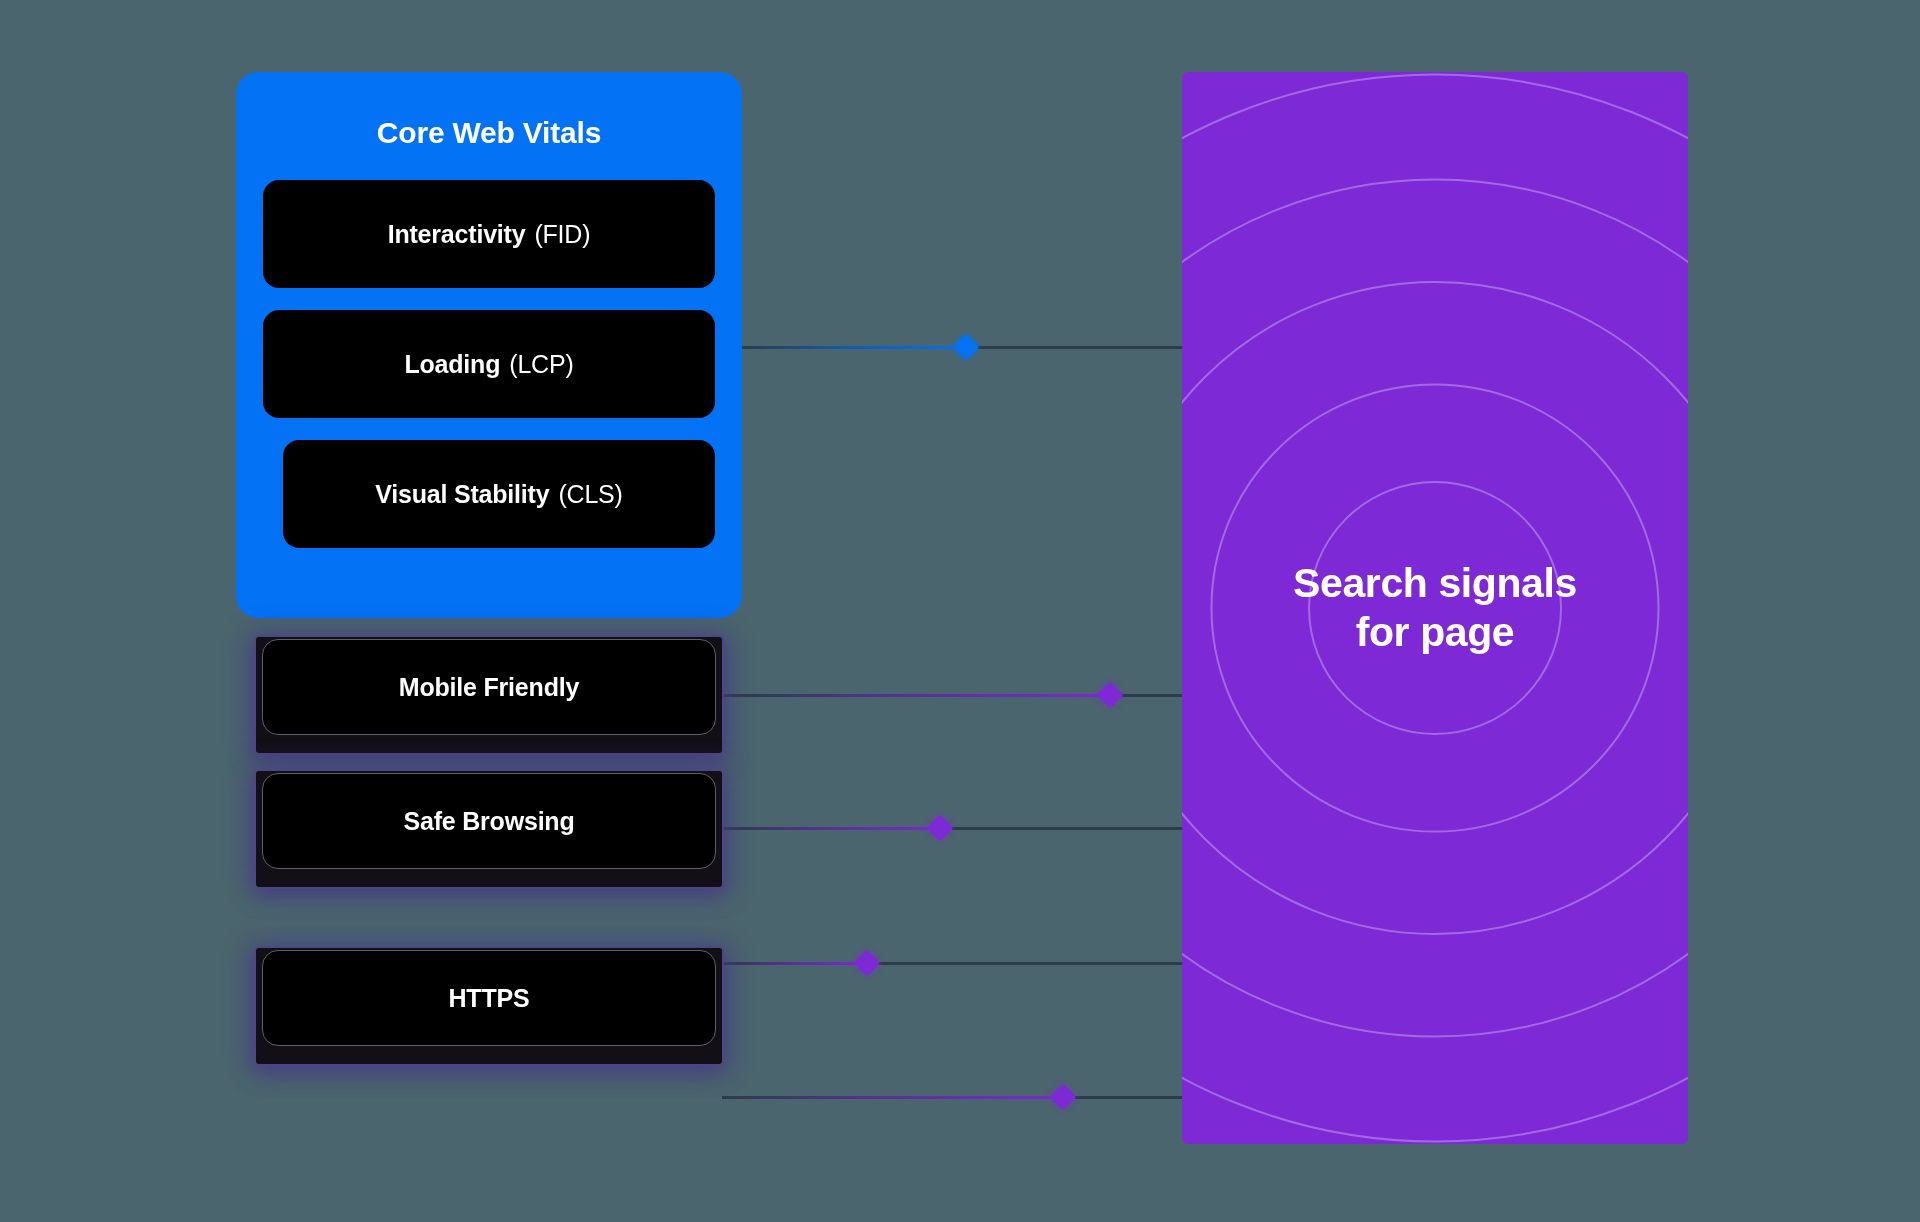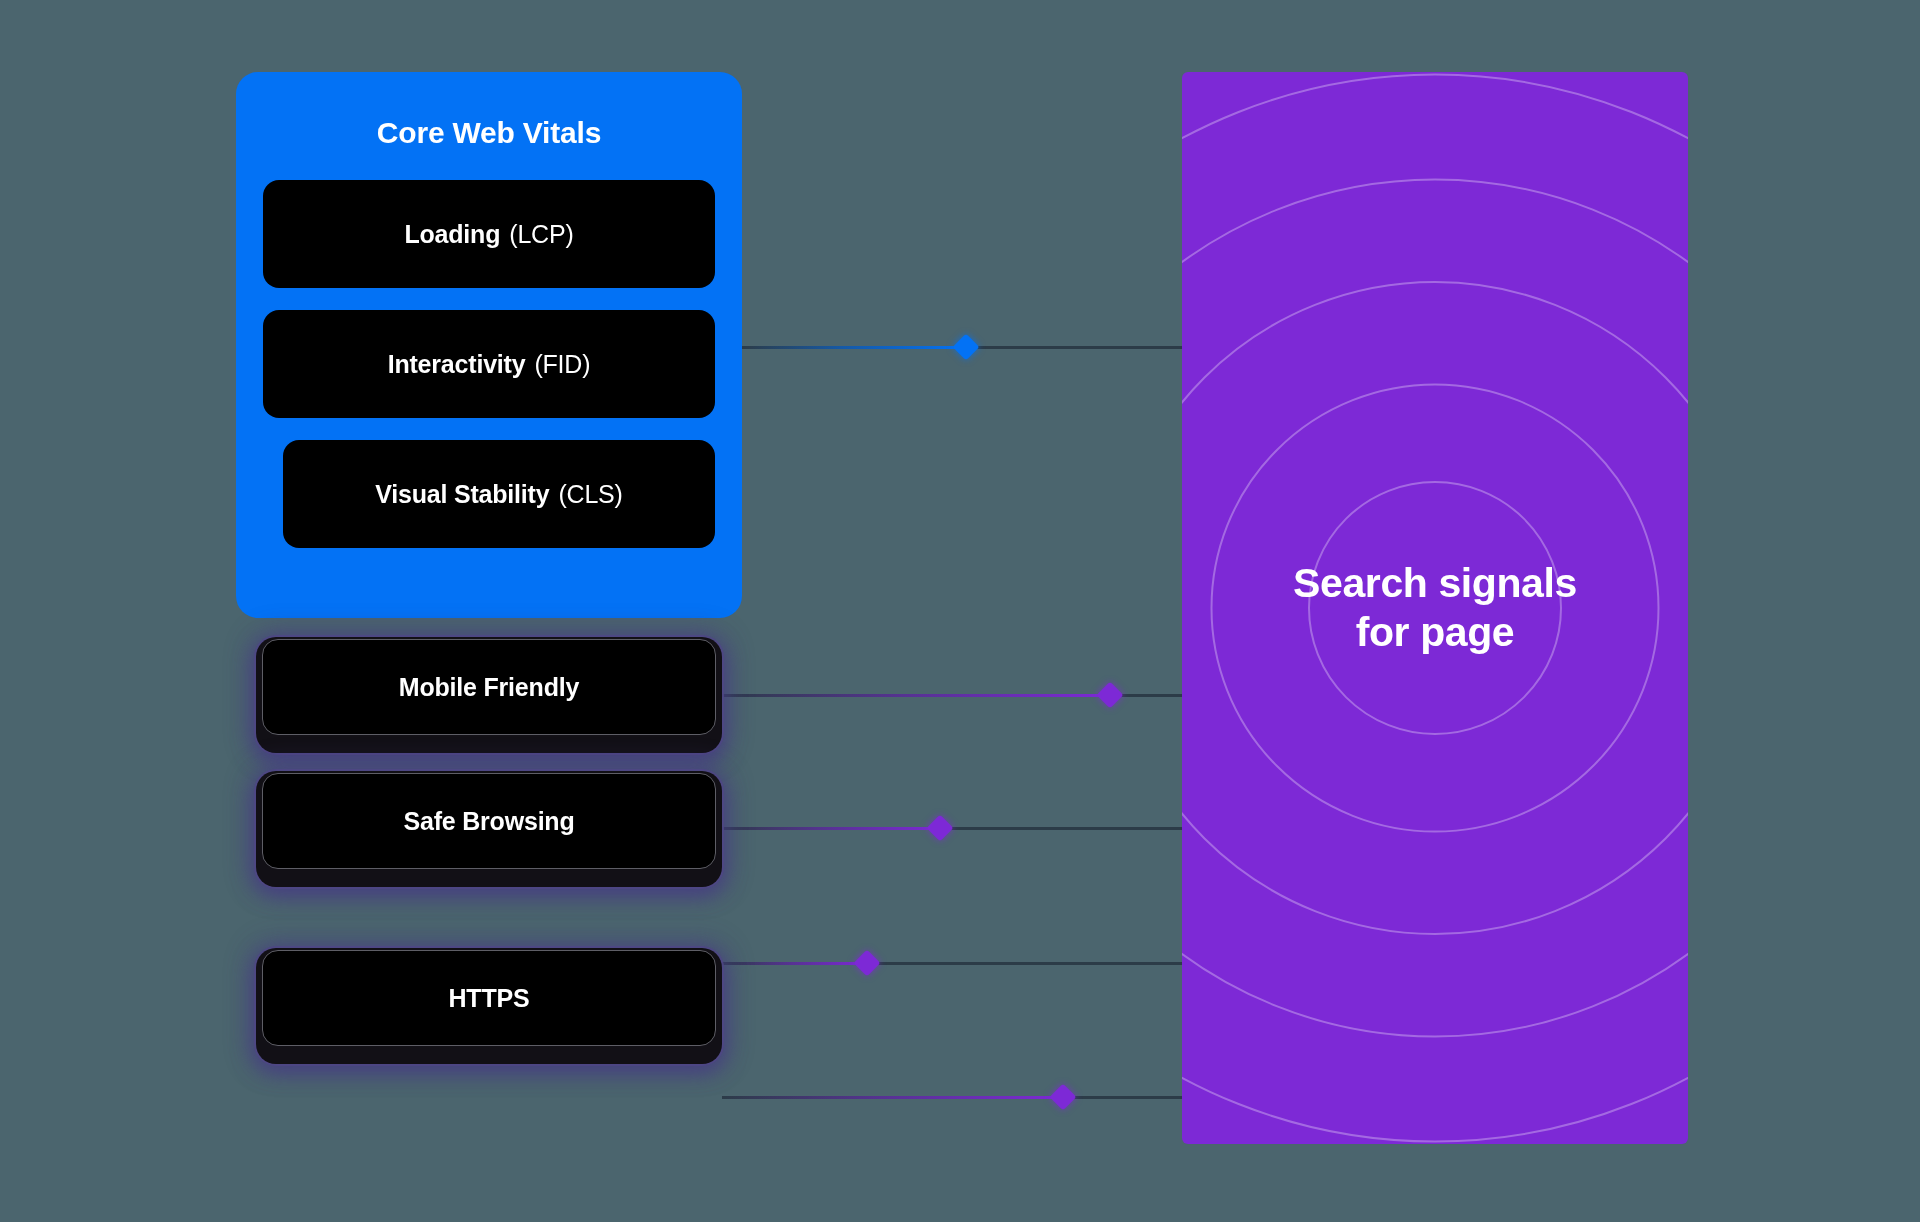--- a/index.html
+++ b/index.html
@@ -209,13 +209,13 @@
     <div class="cwv-title">Core Web Vitals</div>
 
     <div class="cwv-item">
+      <span class="strong">Interactivity</span>
+      <span class="light">(FID)</span>
+    </div>
+
+    <div class="cwv-item">
       <span class="strong">Loading</span>
       <span class="light">(LCP)</span>
-    </div>
-
-    <div class="cwv-item">
-      <span class="strong">Interactivity</span>
-      <span class="light">(FID)</span>
     </div>
 
     <div class="cwv-item">

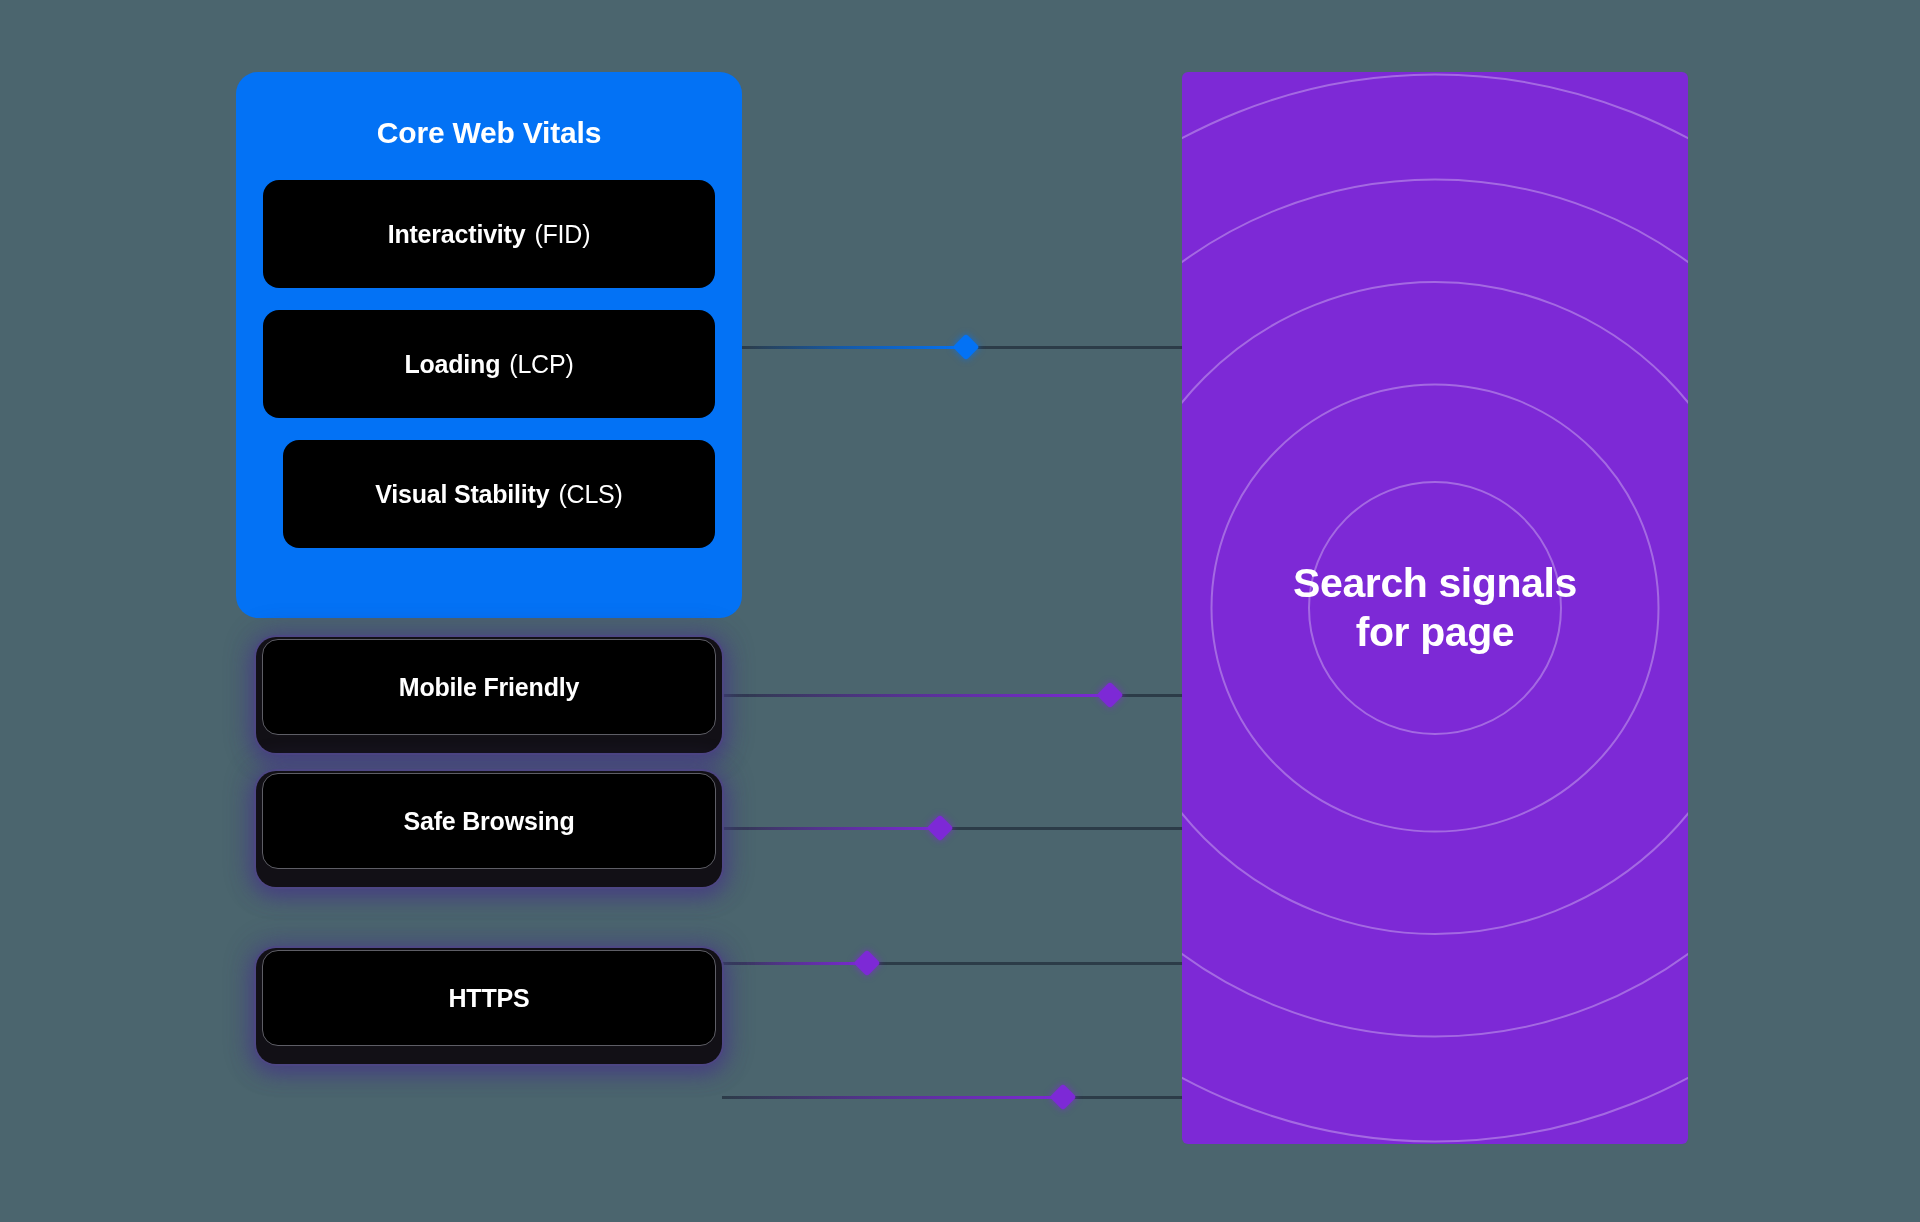--- a/index.html
+++ b/index.html
@@ -102,7 +102,7 @@
     left: 256px;
     width: 466px;
     height: 116px;
-    border-radius: 20px;
+    border-radius: 3px;
     background: #121016;
     box-shadow:
       0 0 0 2px rgba(79,70,133,0.85),

